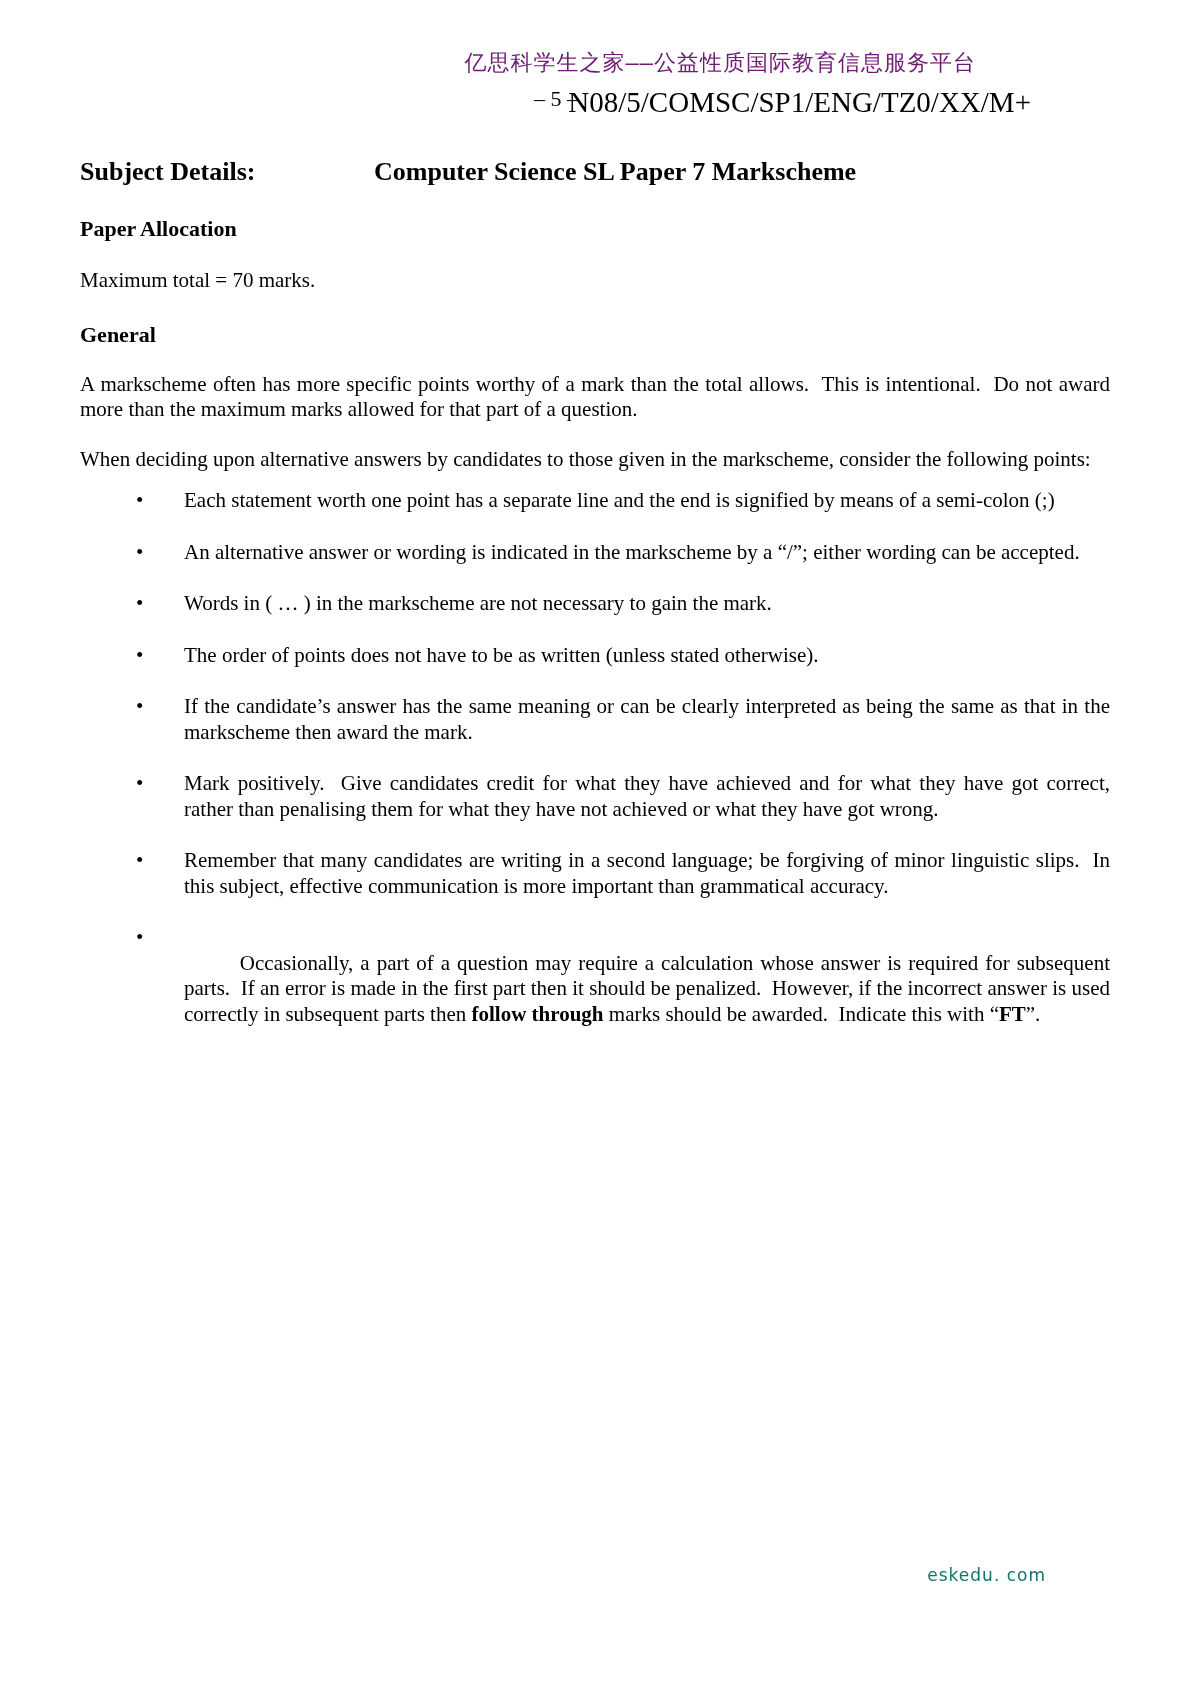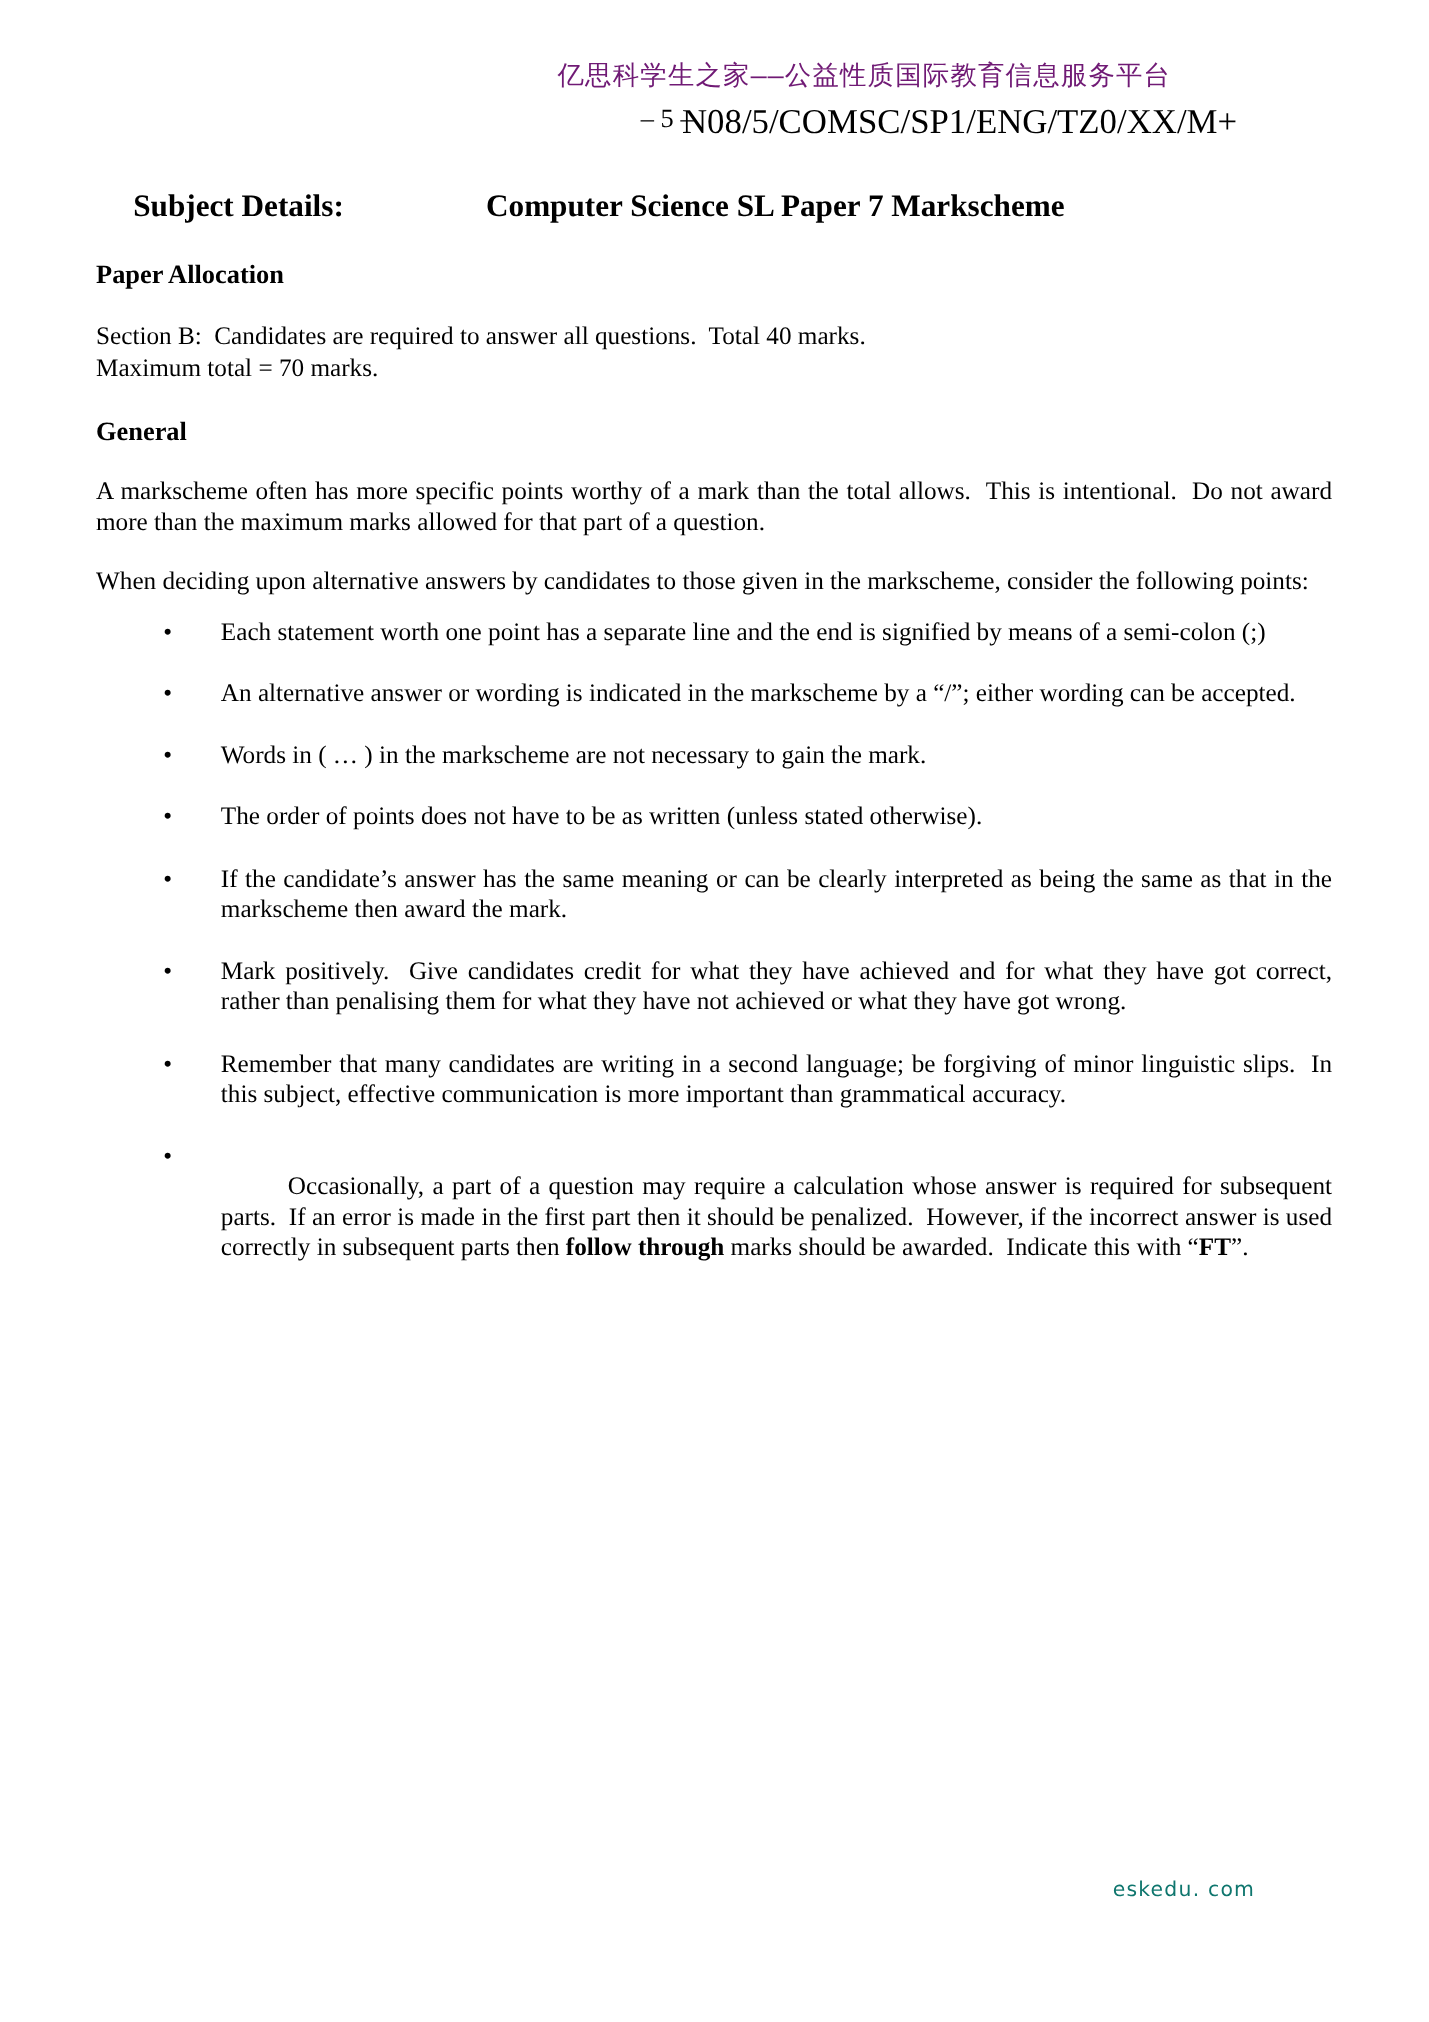--- a/index.html
+++ b/index.html
@@ -52,7 +52,7 @@
     font-size: 26px;
     line-height: 32px;
   }
-  .subject-row .subject-label { flex: 0 0 294px; margin-left: 31px; }
+  .subject-row .subject-label { flex: 0 0 294px; }
   .section-heading {
     margin-top: 28px;
     font-weight: bold;

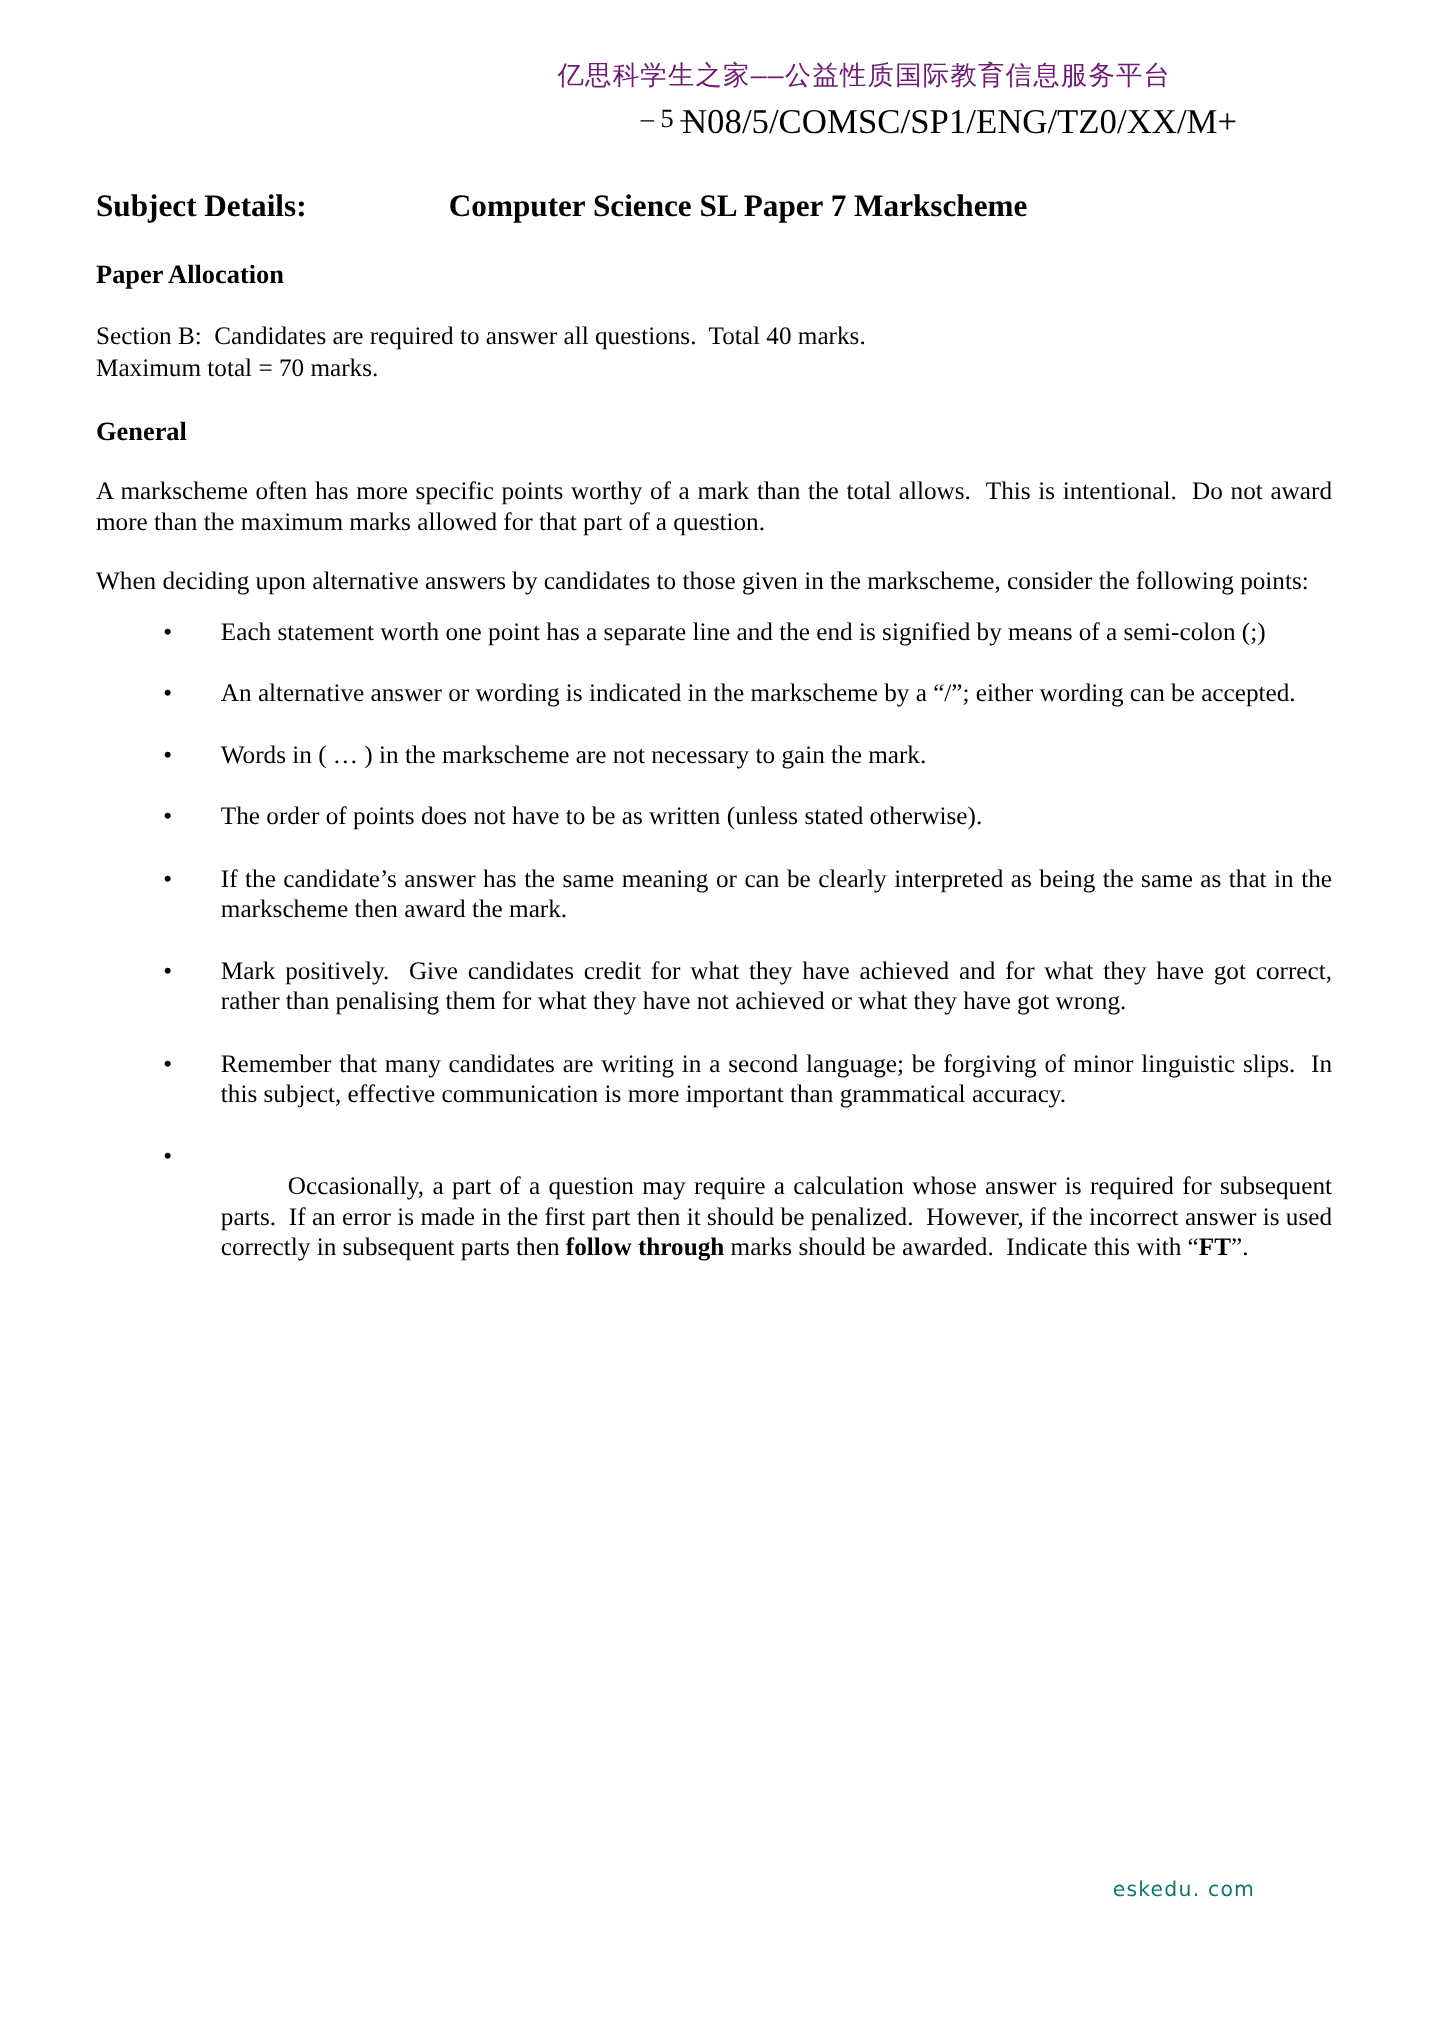--- a/index.html
+++ b/index.html
@@ -119,7 +119,6 @@
   <div class="section-heading">Paper Allocation</div>
 
   <div class="alloc-lines">
-    <div>Section B:  Candidates are required to answer all questions.  Total 40 marks.</div>
     <div>Maximum total = 70 marks.</div>
   </div>
 

